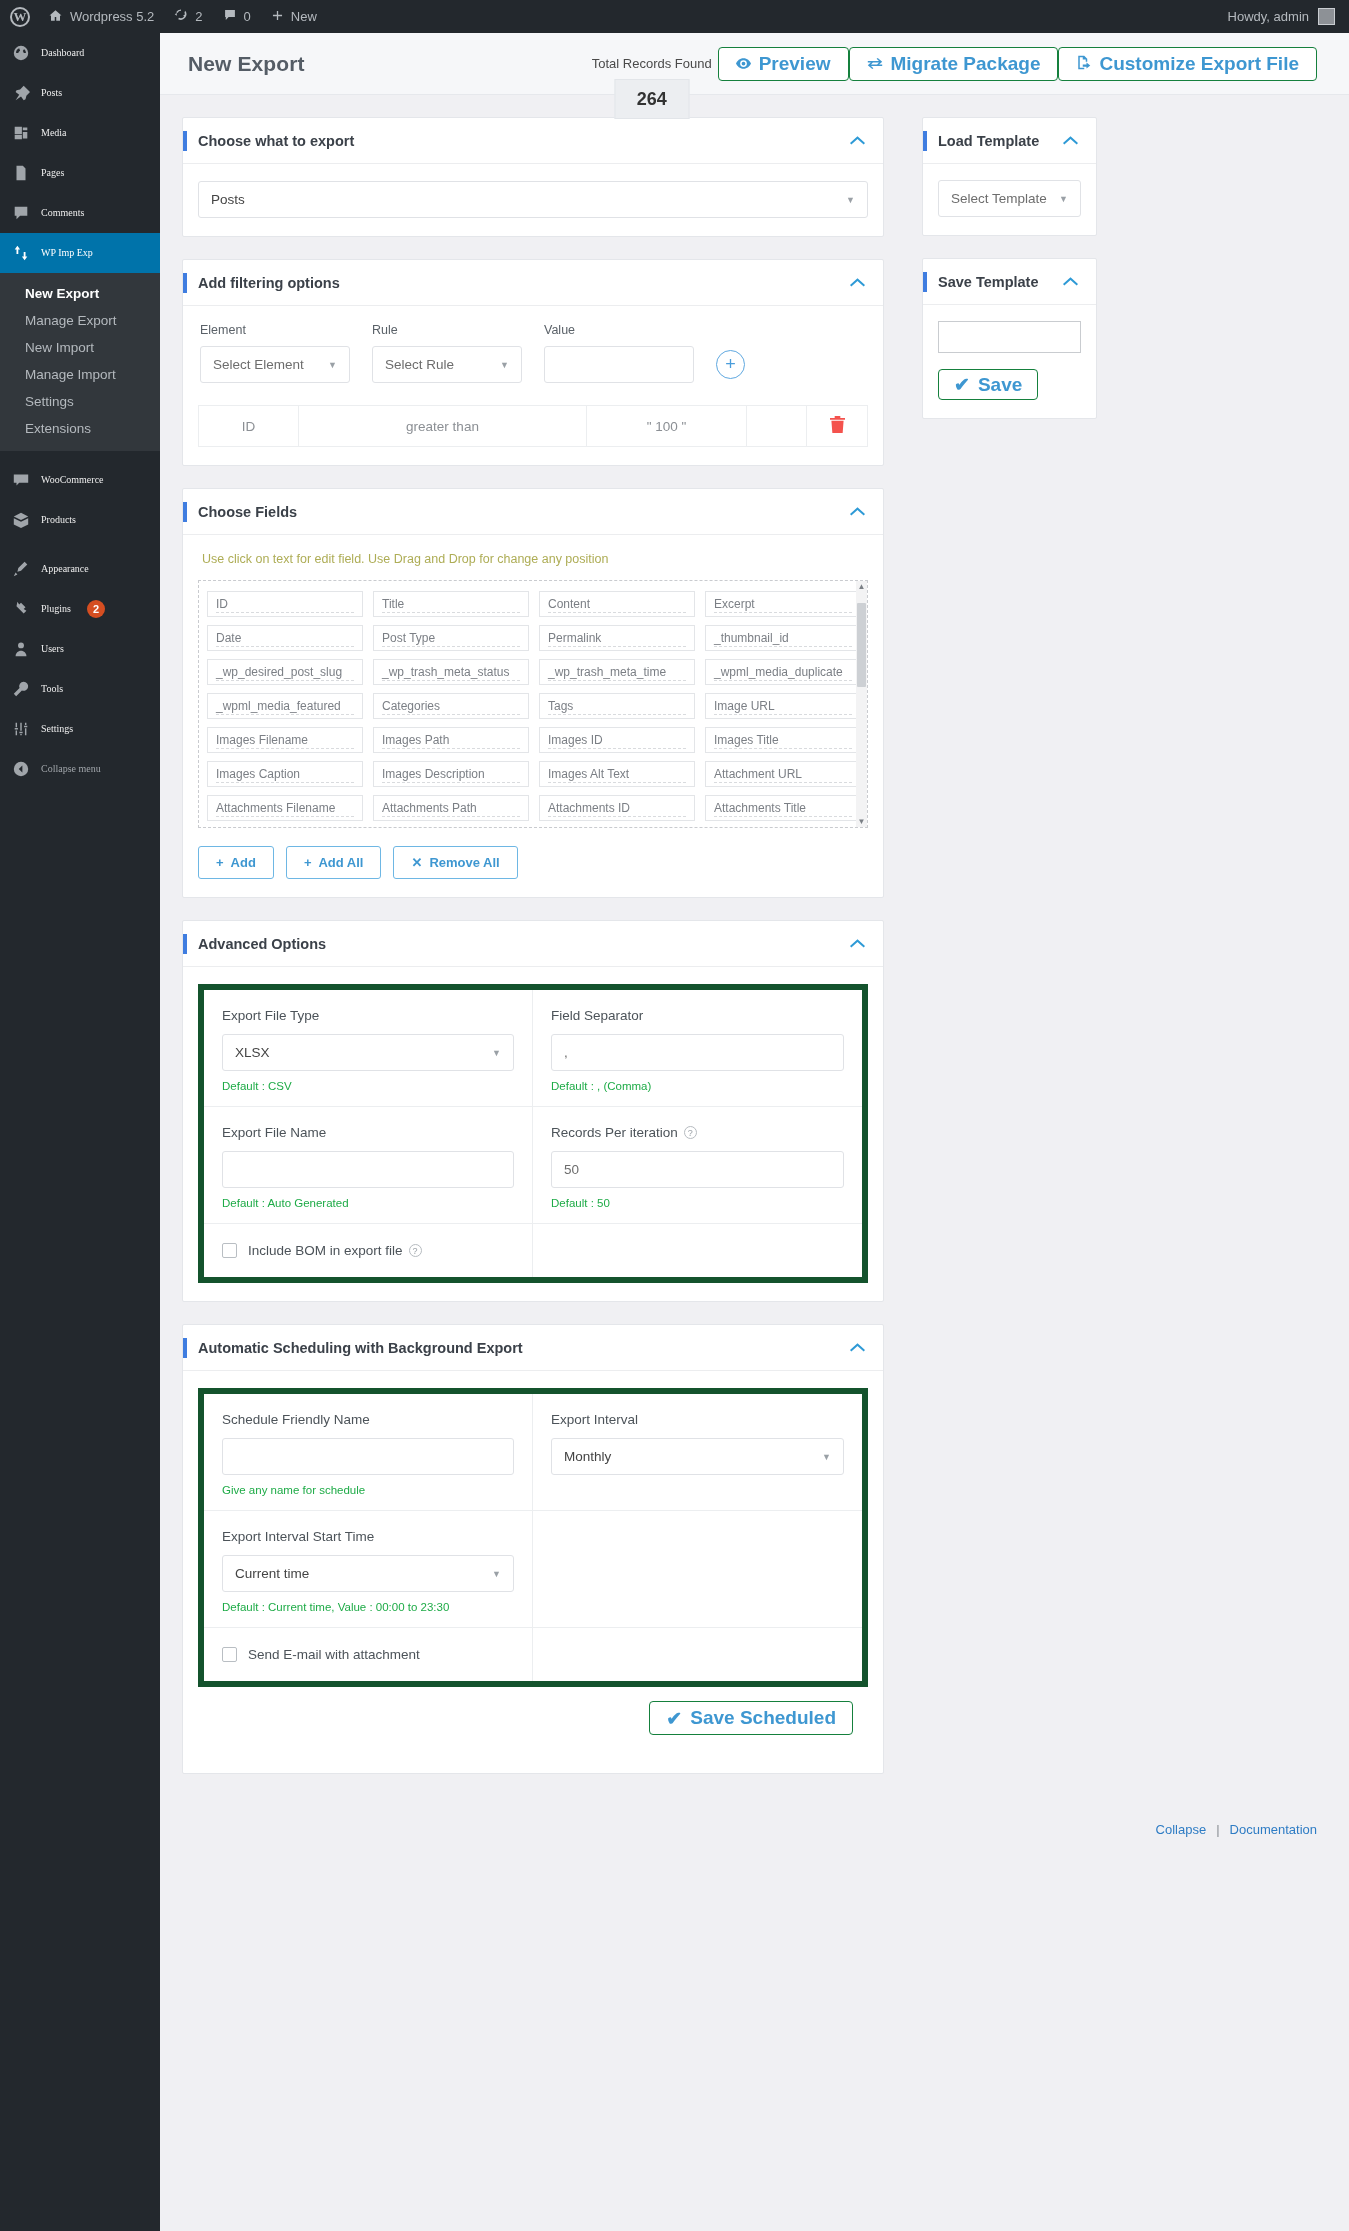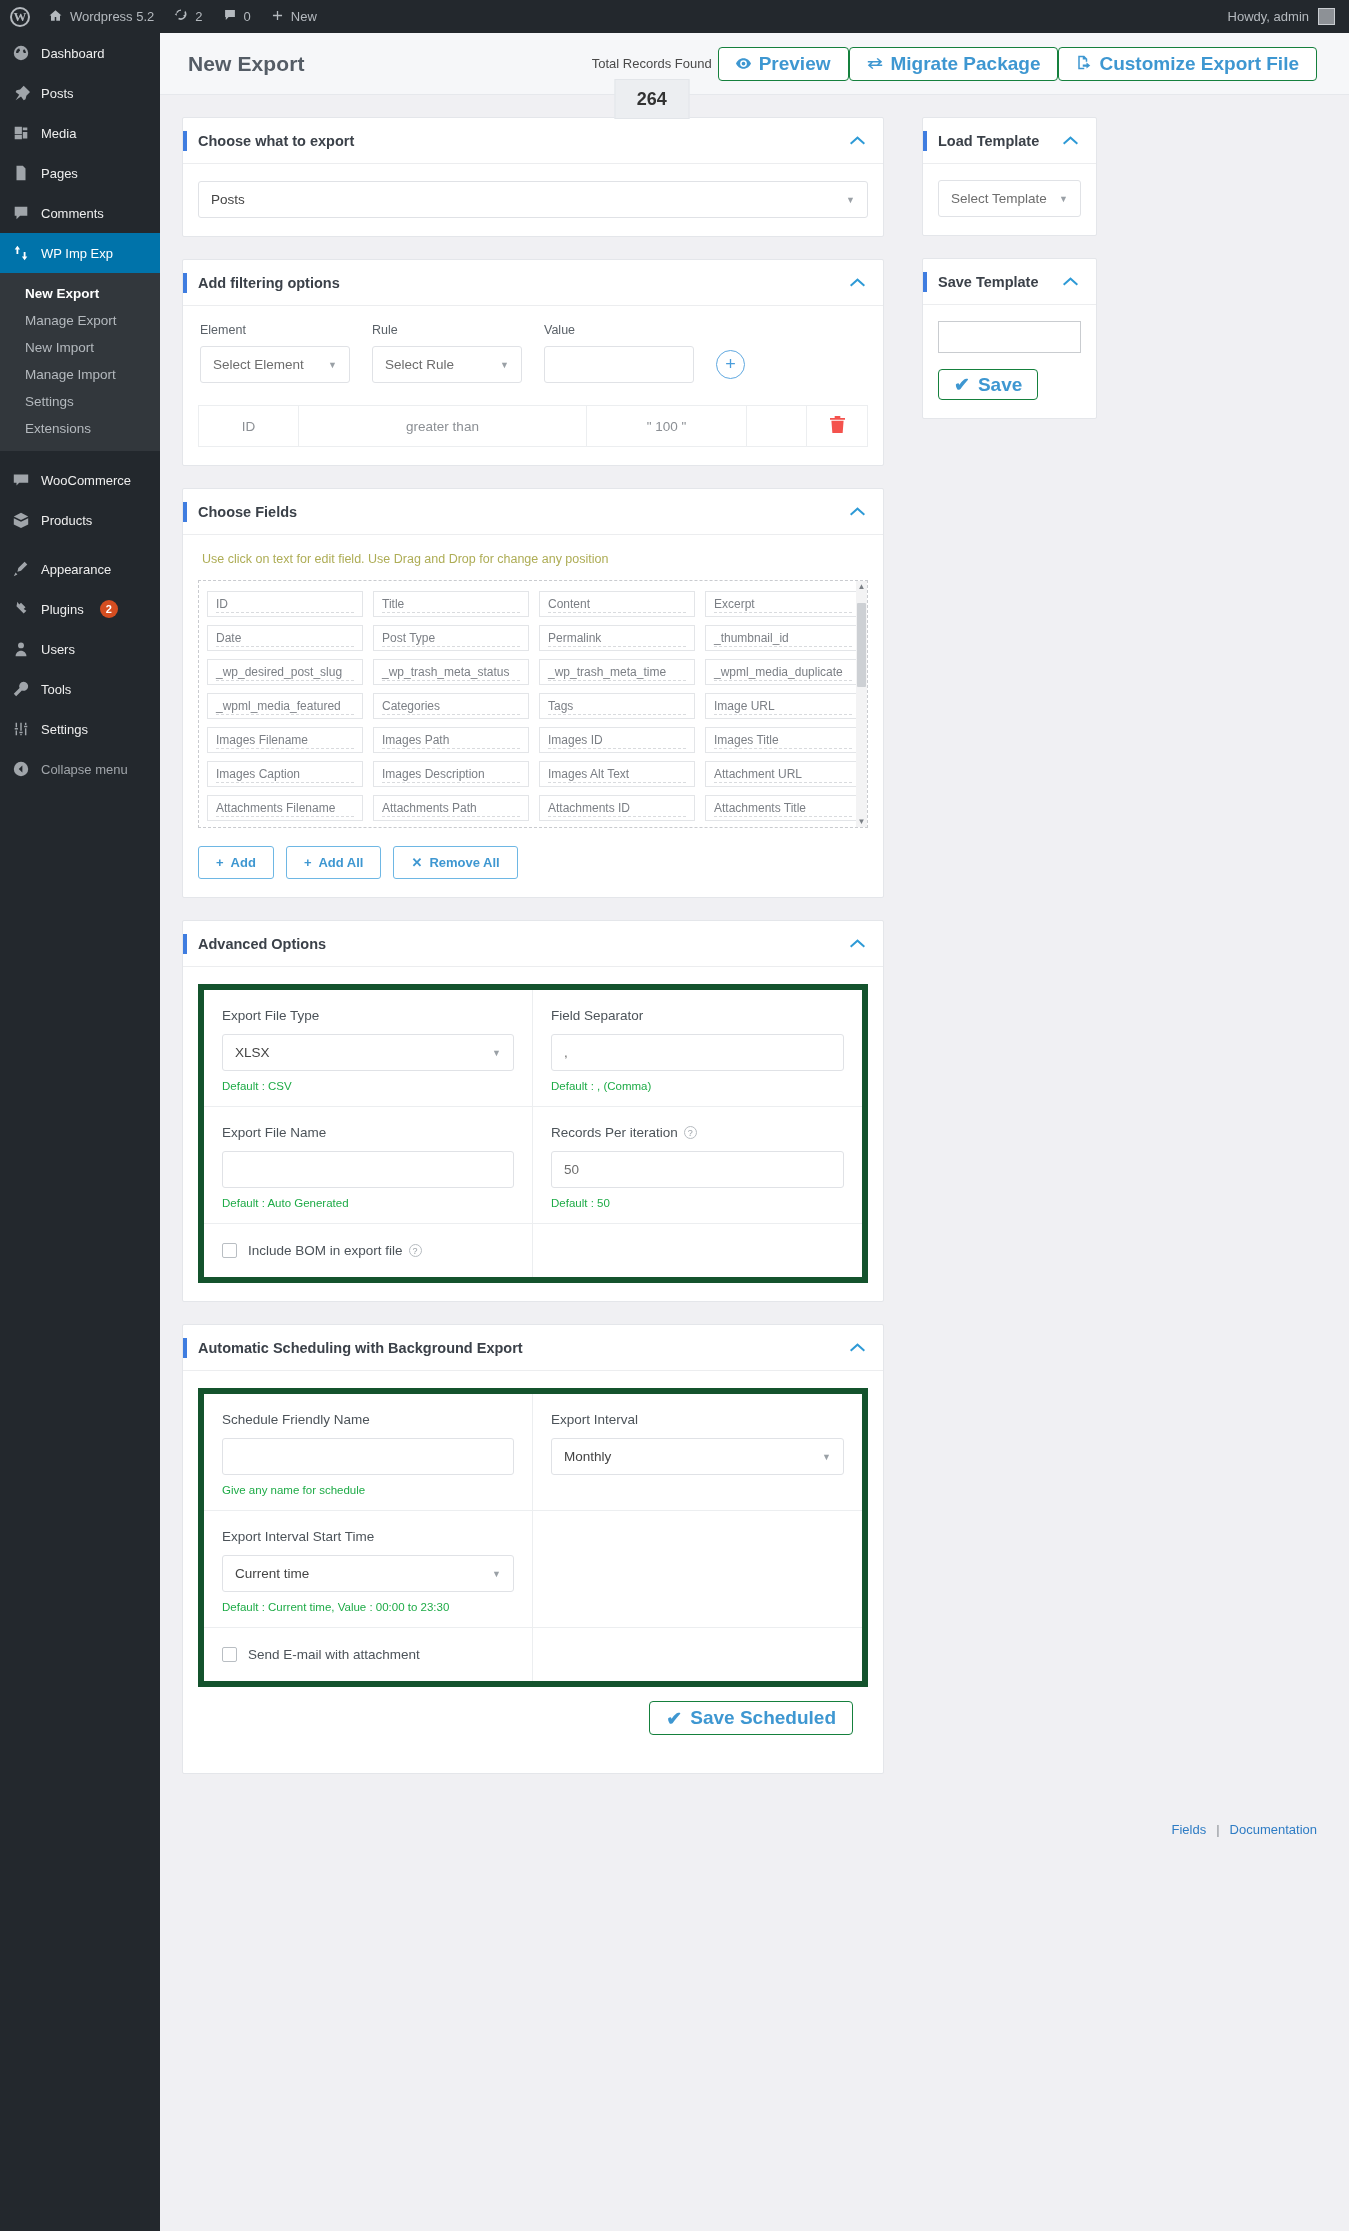--- a/index.html
+++ b/index.html
@@ -35,7 +35,7 @@
     display:flex; align-items:center; gap:10px; padding:9px 0 9px 11px;
     color:#eee; height:40px; position:relative;
   }
-  .menu-item .mlabel { font-size:13px; line-height:1; }
+  .menu-item .mlabel { font-size:10px; line-height:1;font-family:Liberation Serif, serif; }
   .menu-item.active { background:#0073aa; color:#fff; }
   .menu-item.active::after {
     content:''; position:absolute; right:-8px; top:50%; transform:translateY(-50%);

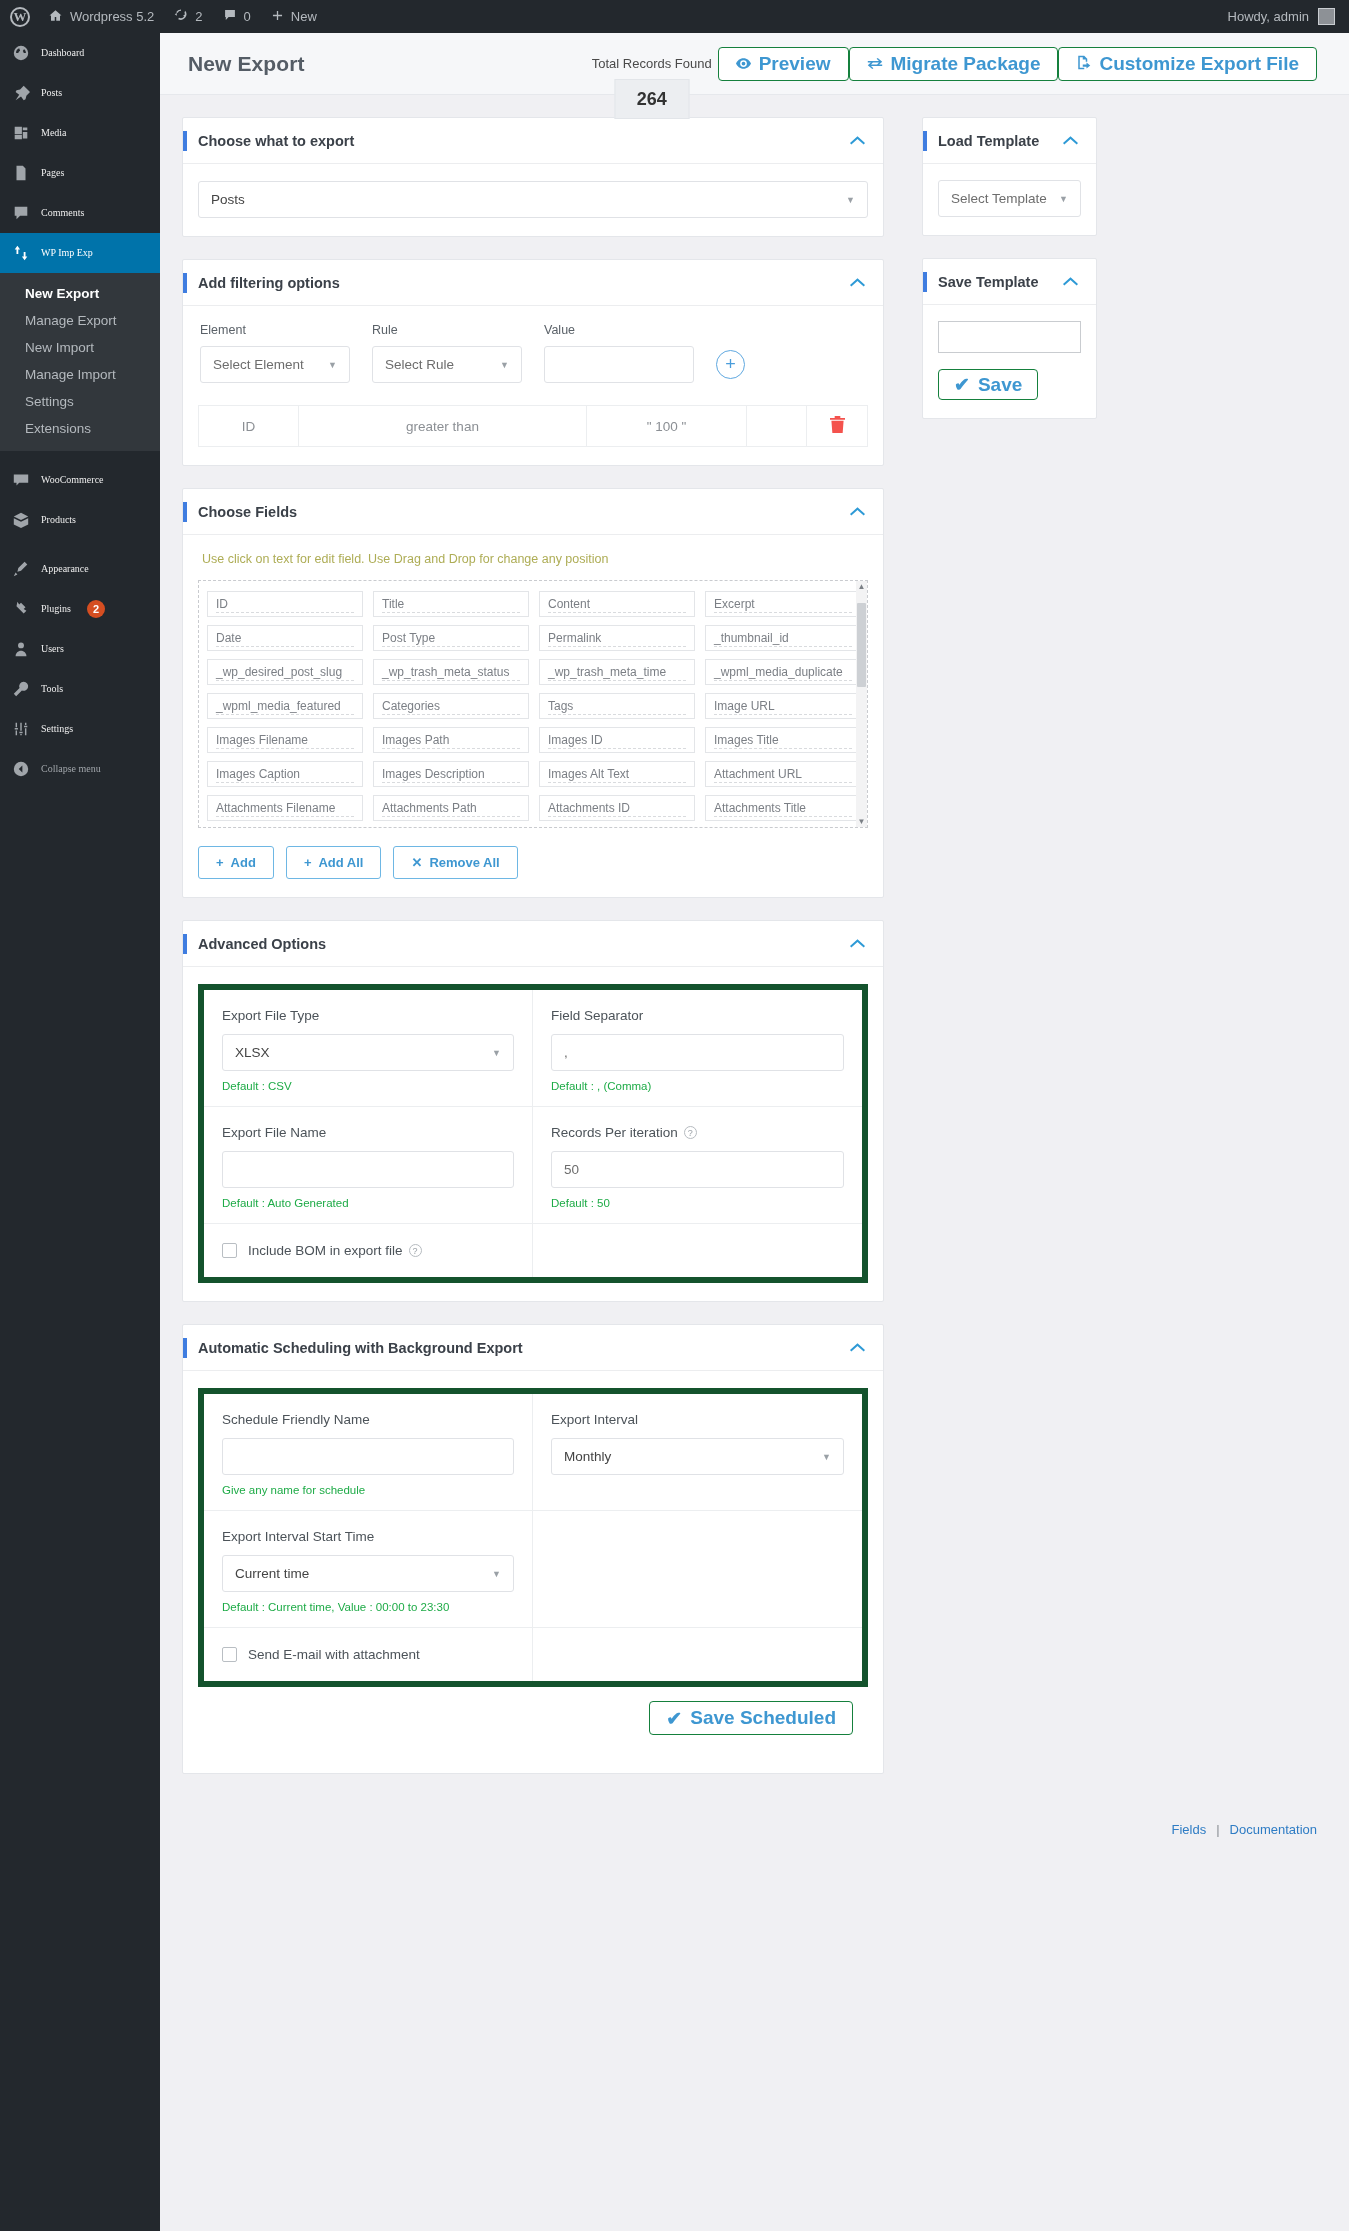--- a/index.html
+++ b/index.html
@@ -695,7 +695,7 @@
     </div>
 
     <div class="footer">
-      <a>Fields</a>
+      <a>Collapse</a>
       <span class="sep">|</span>
       <a>Documentation</a>
     </div>

